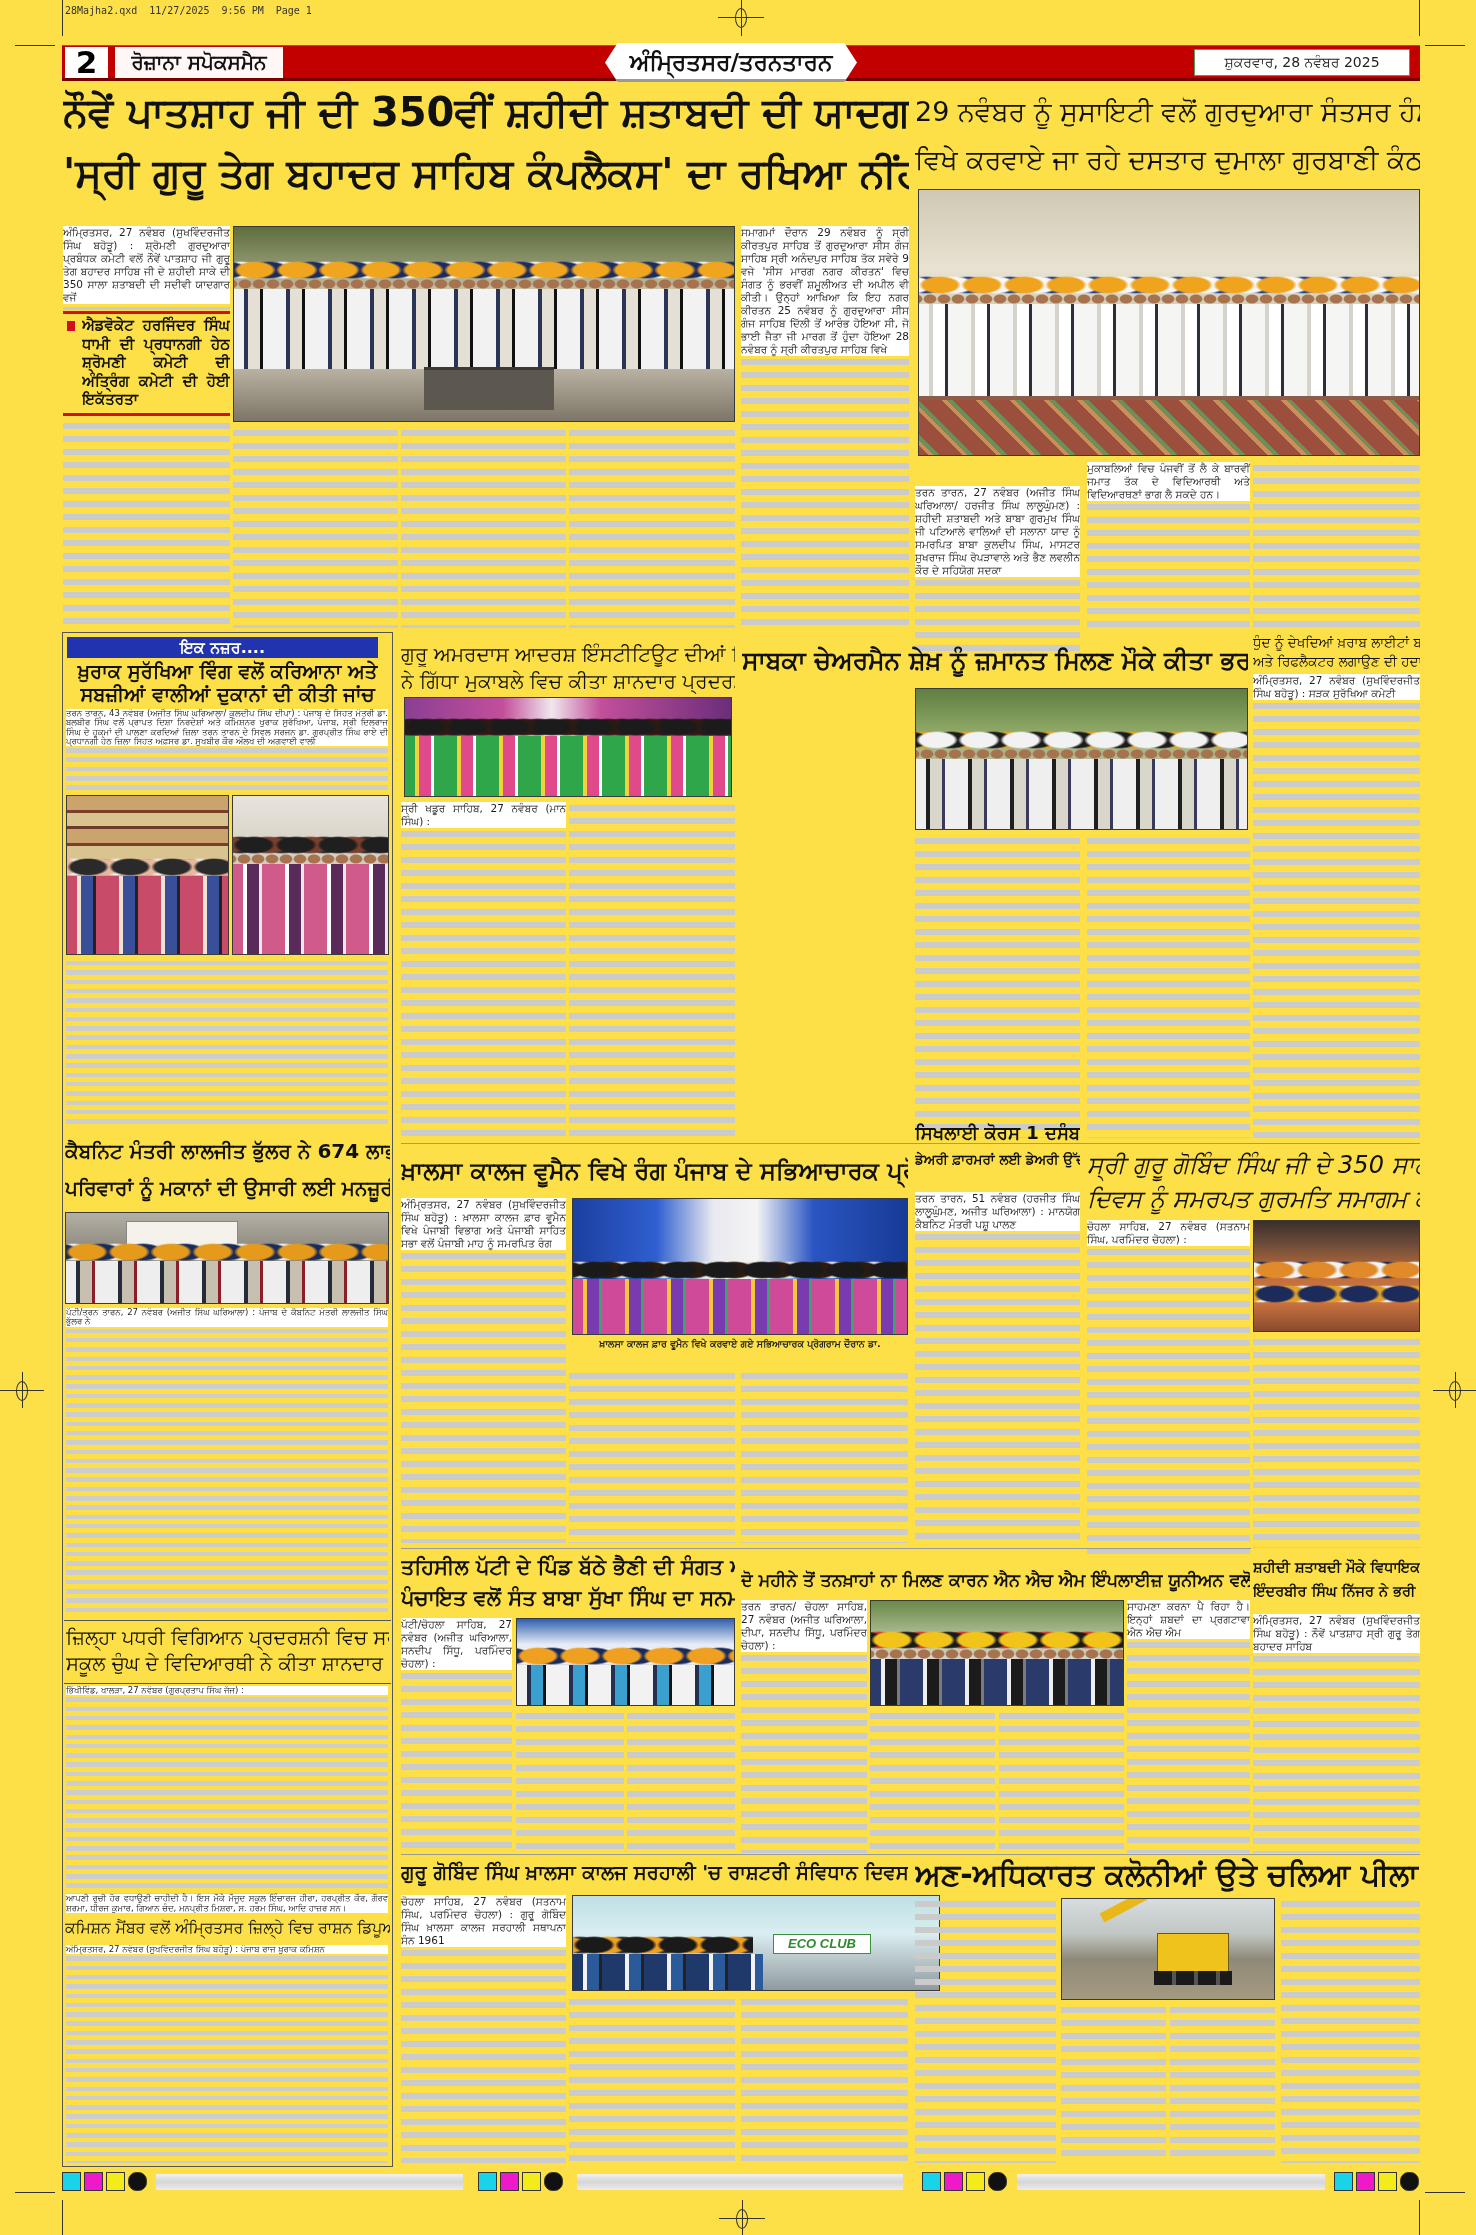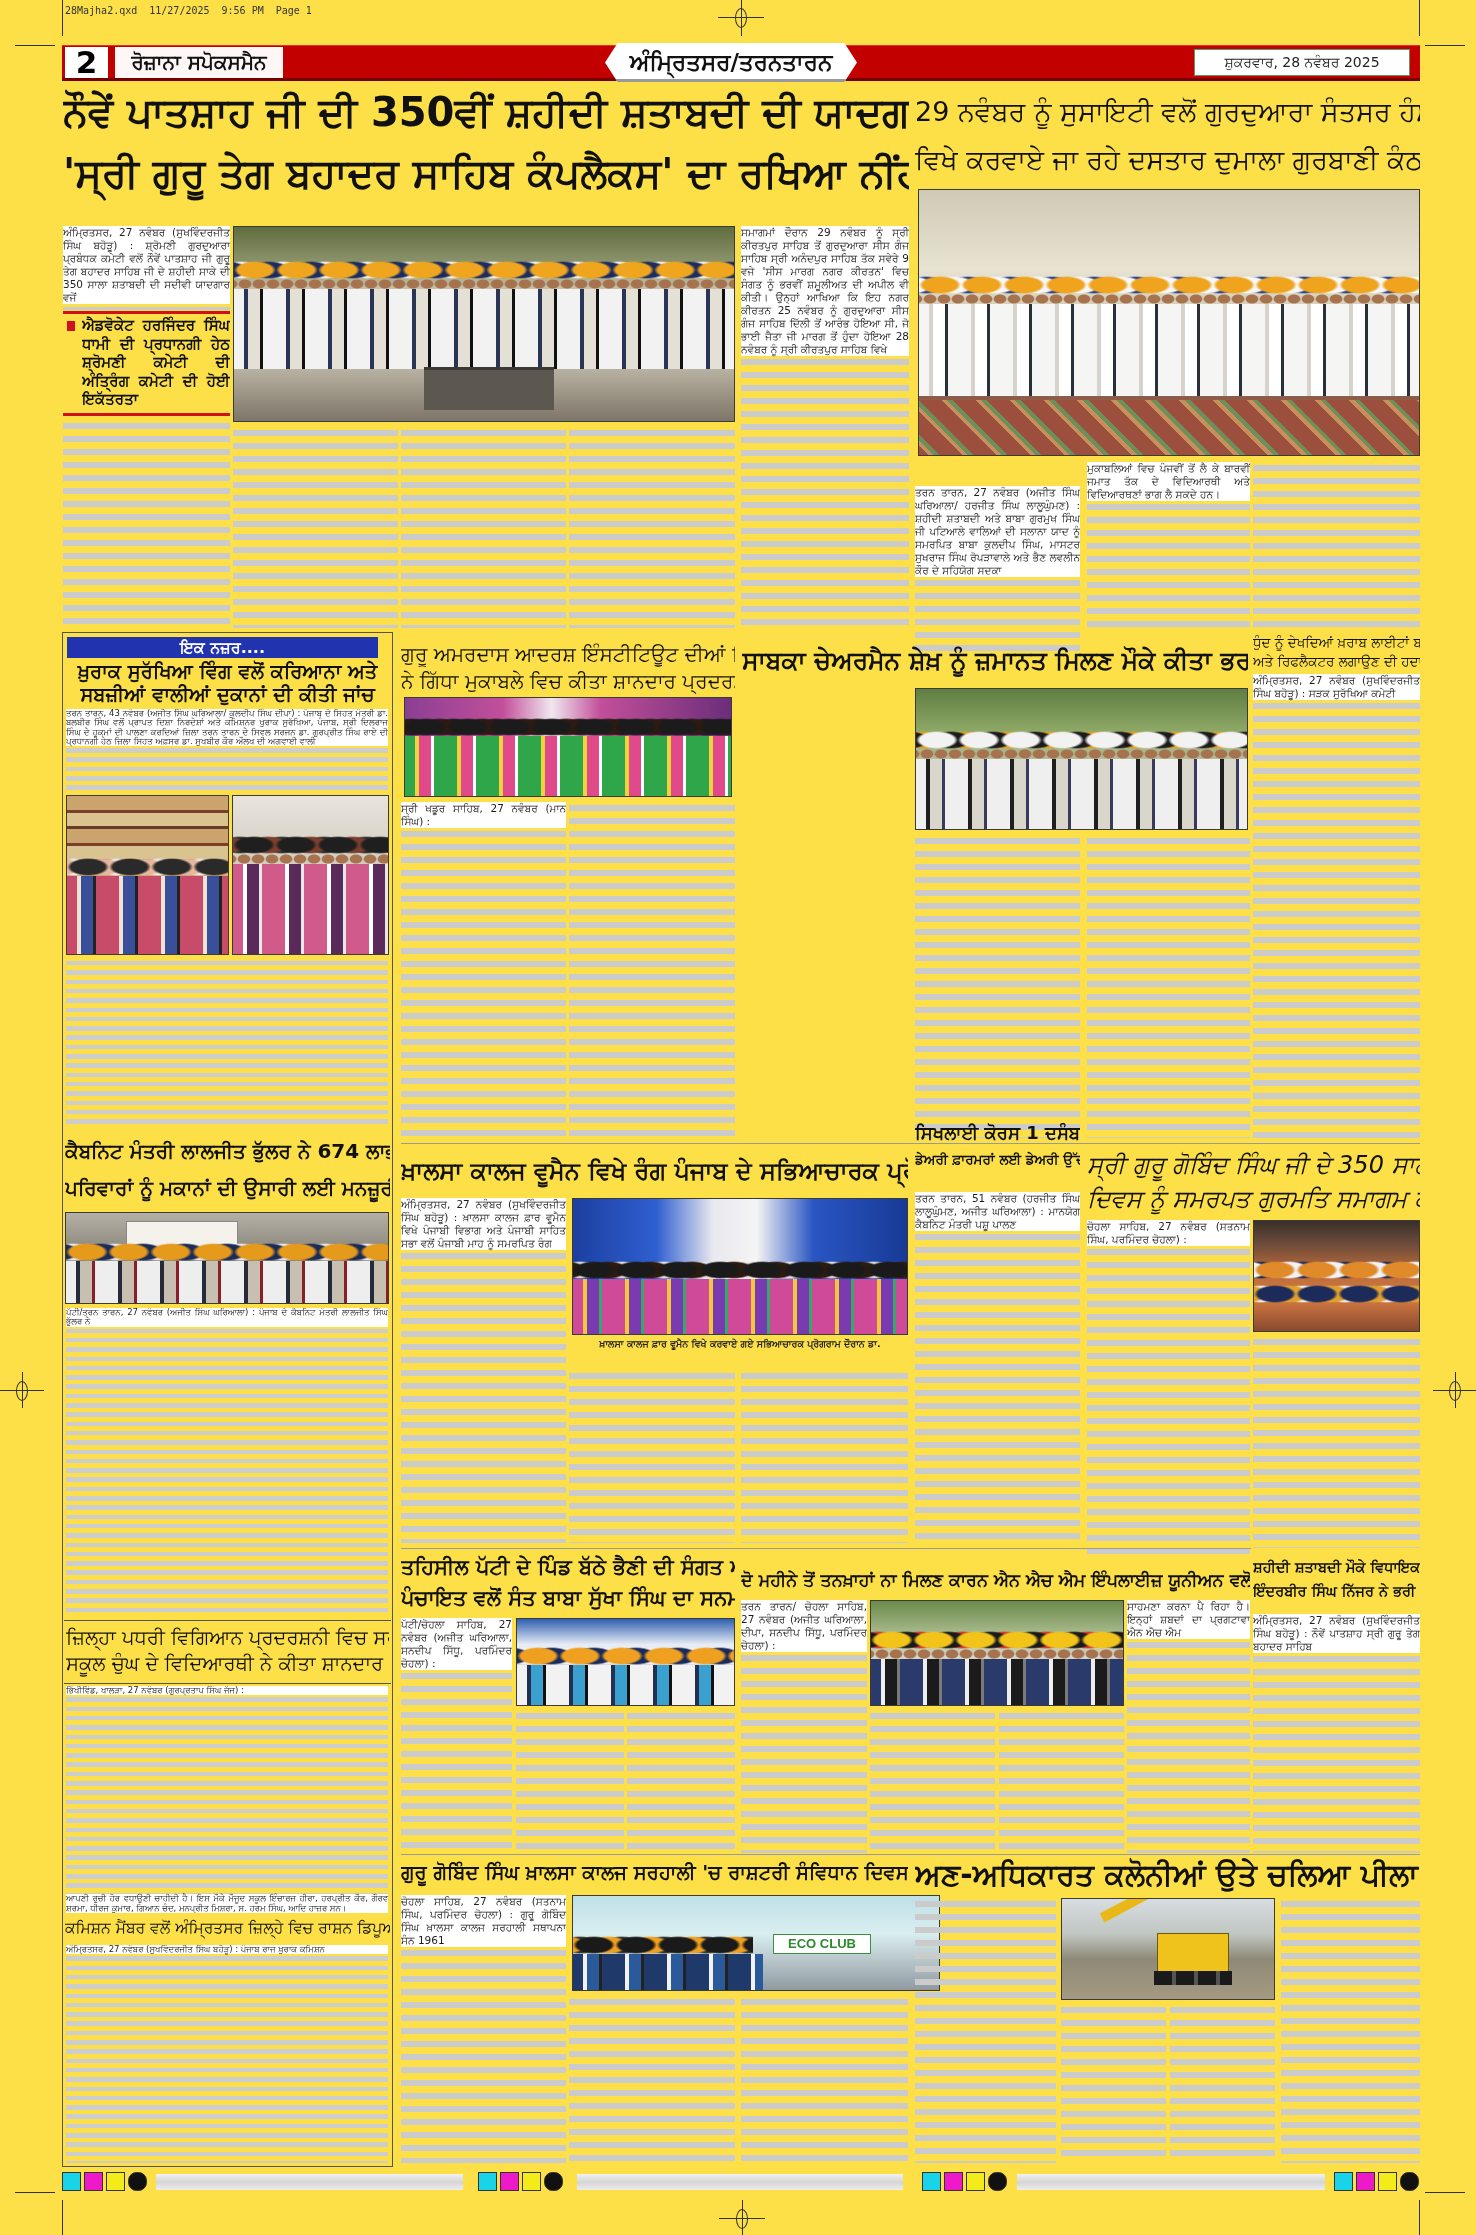--- a/index.html
+++ b/index.html
@@ -275,7 +275,7 @@
   <div class="txt" style="left:401px;top:1895px;width:165px;height:268px">
     <p><span class="dl">ਚੋਹਲਾ ਸਾਹਿਬ, 27 ਨਵੰਬਰ (ਸਤਨਾਮ ਸਿੰਘ, ਪਰਮਿੰਦਰ ਚੋਹਲਾ) :</span> <span>ਗੁਰੂ ਗੋਬਿੰਦ ਸਿੰਘ ਖ਼ਾਲਸਾ ਕਾਲਜ ਸਰਹਾਲੀ ਸਥਾਪਨਾ ਸੰਨ 1961</span></p>
   </div>
-  <div class="photo" style="left:572px;top:1895px;width:368px;height:96px;background:linear-gradient(to bottom,#bfe0e6 0%,#d9eef0 40%,#b6c4c8 70%,#8f9aa0 100%);">
+  <div class="photo" style="left:572px;top:1895px;width:368px;height:96px;background:linear-gradient(to bottom,#bfe0e6 0%,#d9eef0 40%,#b6c4c8 70%,#8f9aa0 100%);font-style:italic;">
     <div class="banner" style="left:200px;top:38px;width:96px;height:18px">ECO CLUB</div>
     <div class="heads" style="top:40px;width:180px;--h1:#1a1a1a;--h2:#f0a020;--h3:#2a2a2a"></div>
     <div class="bodies" style="top:58px;height:38px;width:190px;--b1:#1f3a6a;--b2:#f2f2f2;--b3:#2a5a9a;--b4:#222"></div>

